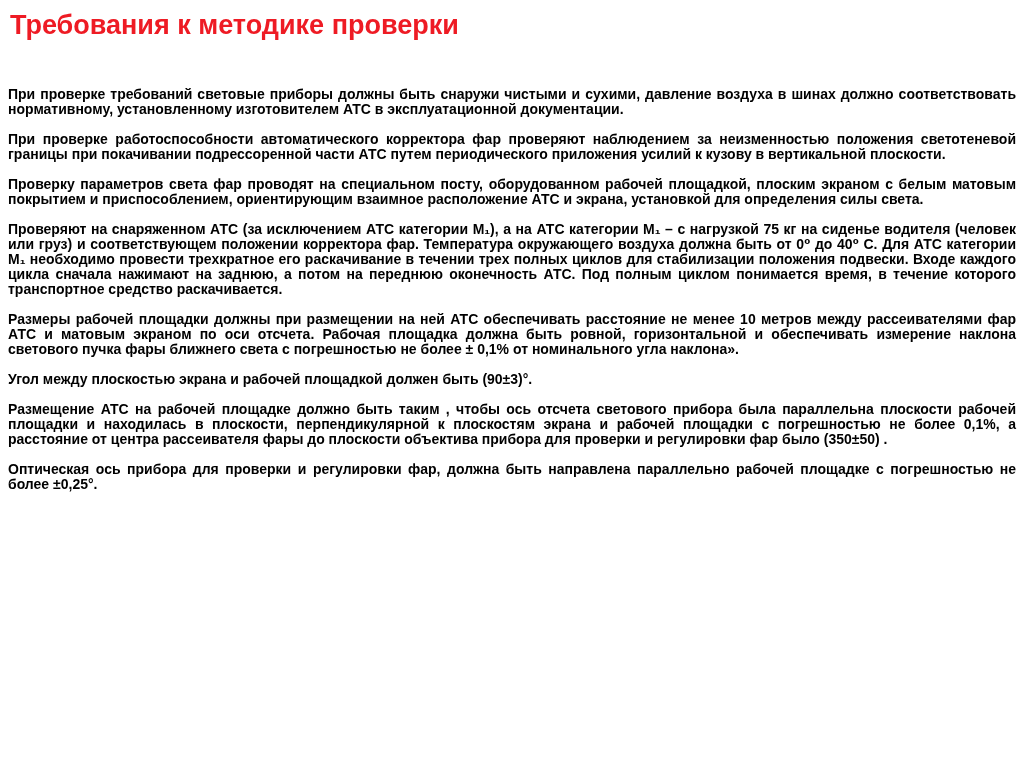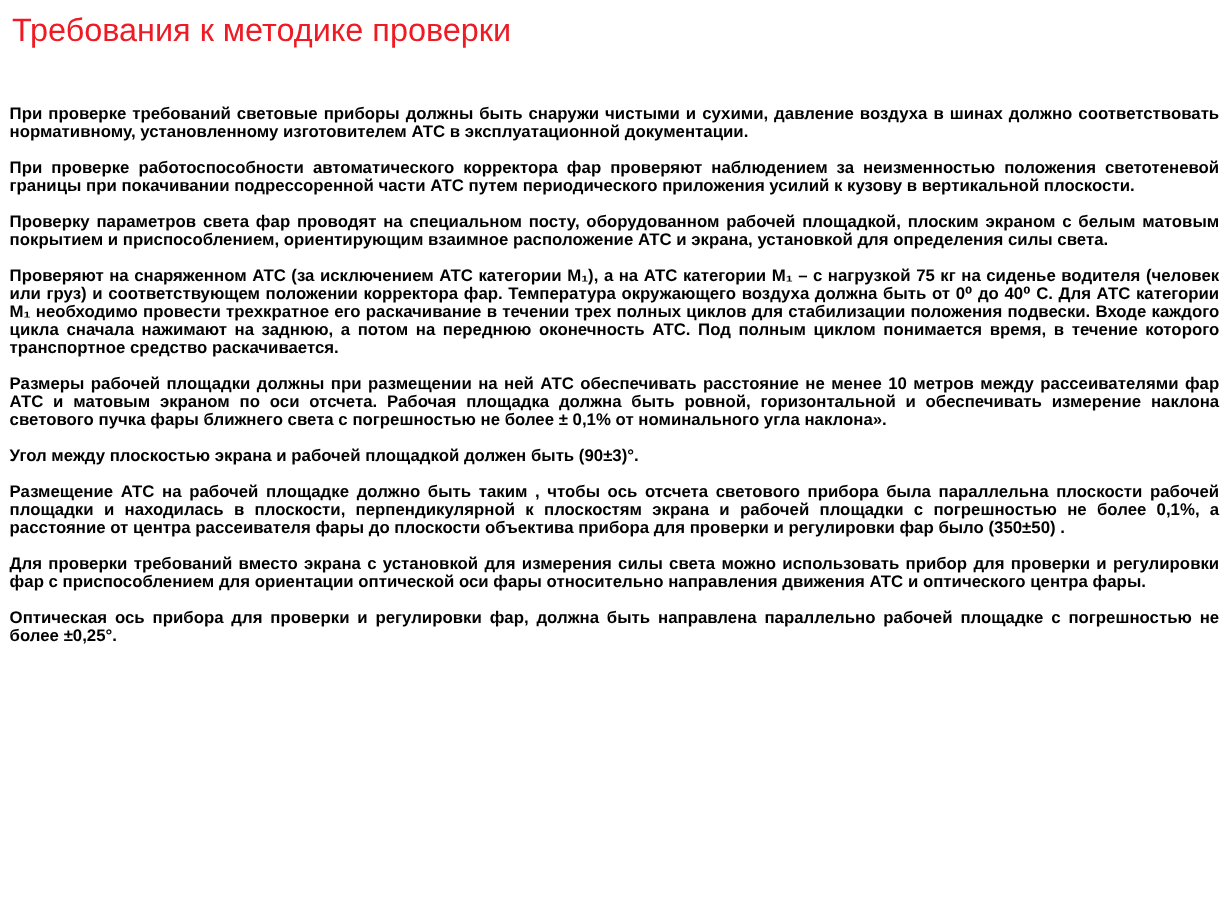--- a/index.html
+++ b/index.html
@@ -20,7 +20,7 @@
     .slide-title {
       color: #ee1b24;
       font-size: 27px;
-      font-weight: normal;
+      font-weight: bold;
       line-height: 1.15;
       margin: 0 0 46px 2px;
       letter-spacing: 0px;

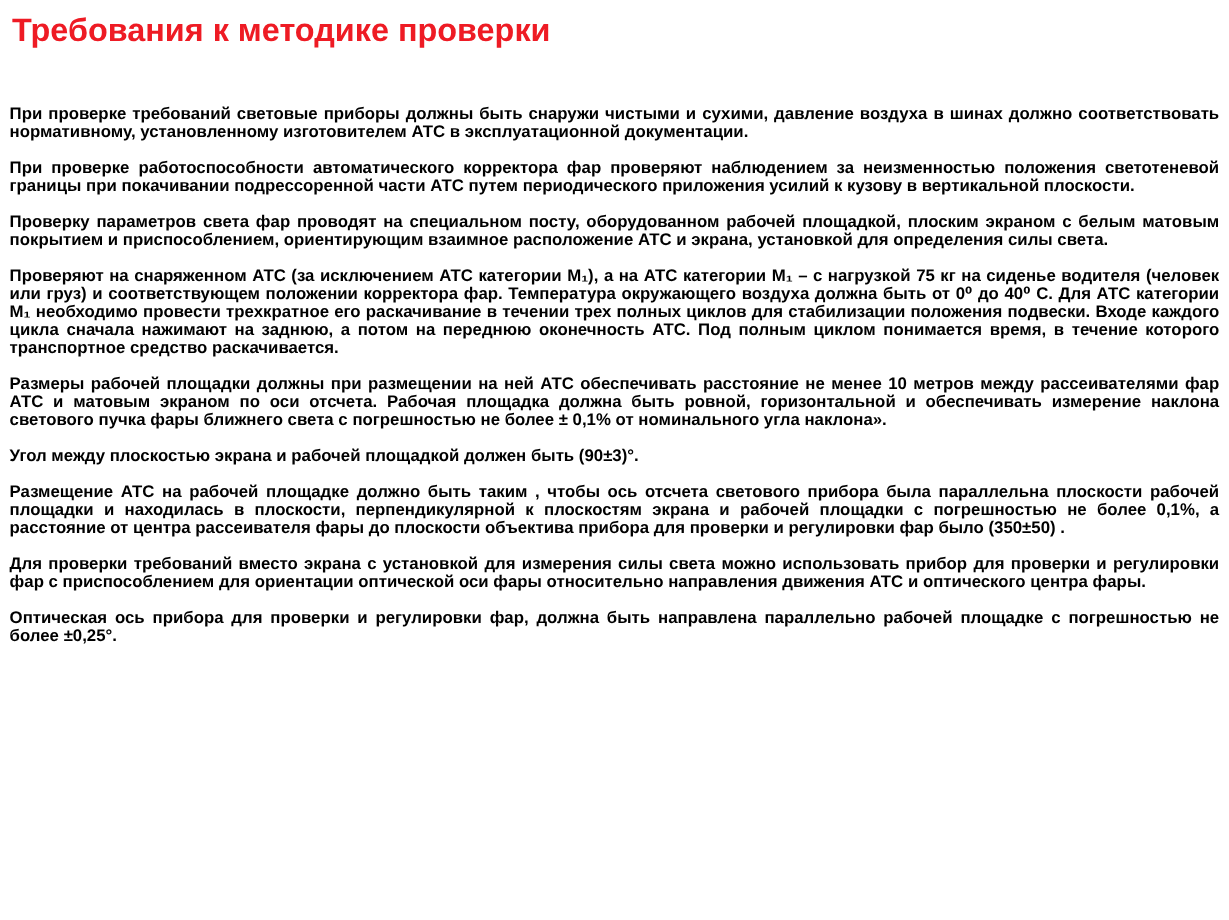--- a/index.html
+++ b/index.html
@@ -51,7 +51,6 @@
     <p>Размеры рабочей площадки должны при размещении на ней АТС обеспечивать расстояние не менее 10 метров между рассеивателями фар АТС и матовым экраном по оси отсчета. Рабочая площадка должна быть ровной, горизонтальной и обеспечивать измерение наклона светового пучка фары ближнего света с погрешностью не более ± 0,1% от номинального угла наклона».</p>
     <p>Угол между плоскостью экрана и рабочей площадкой должен быть (90±3)°.</p>
     <p>Размещение АТС на рабочей площадке должно быть таким , чтобы ось отсчета светового прибора была параллельна плоскости рабочей площадки и находилась в плоскости, перпендикулярной к плоскостям экрана и рабочей площадки с погрешностью не более 0,1%, а расстояние от центра рассеивателя фары до плоскости объектива прибора для проверки и регулировки фар было (350±50) .</p>
-    <p>Для проверки требований вместо экрана с установкой для измерения силы света можно использовать прибор для проверки и регулировки фар с приспособлением для ориентации оптической оси фары относительно направления движения АТС и оптического центра фары.</p>
     <p>Оптическая ось прибора для проверки и регулировки фар, должна быть направлена параллельно рабочей площадке с погрешностью не более ±0,25°.</p>
   </div>
 </div>

